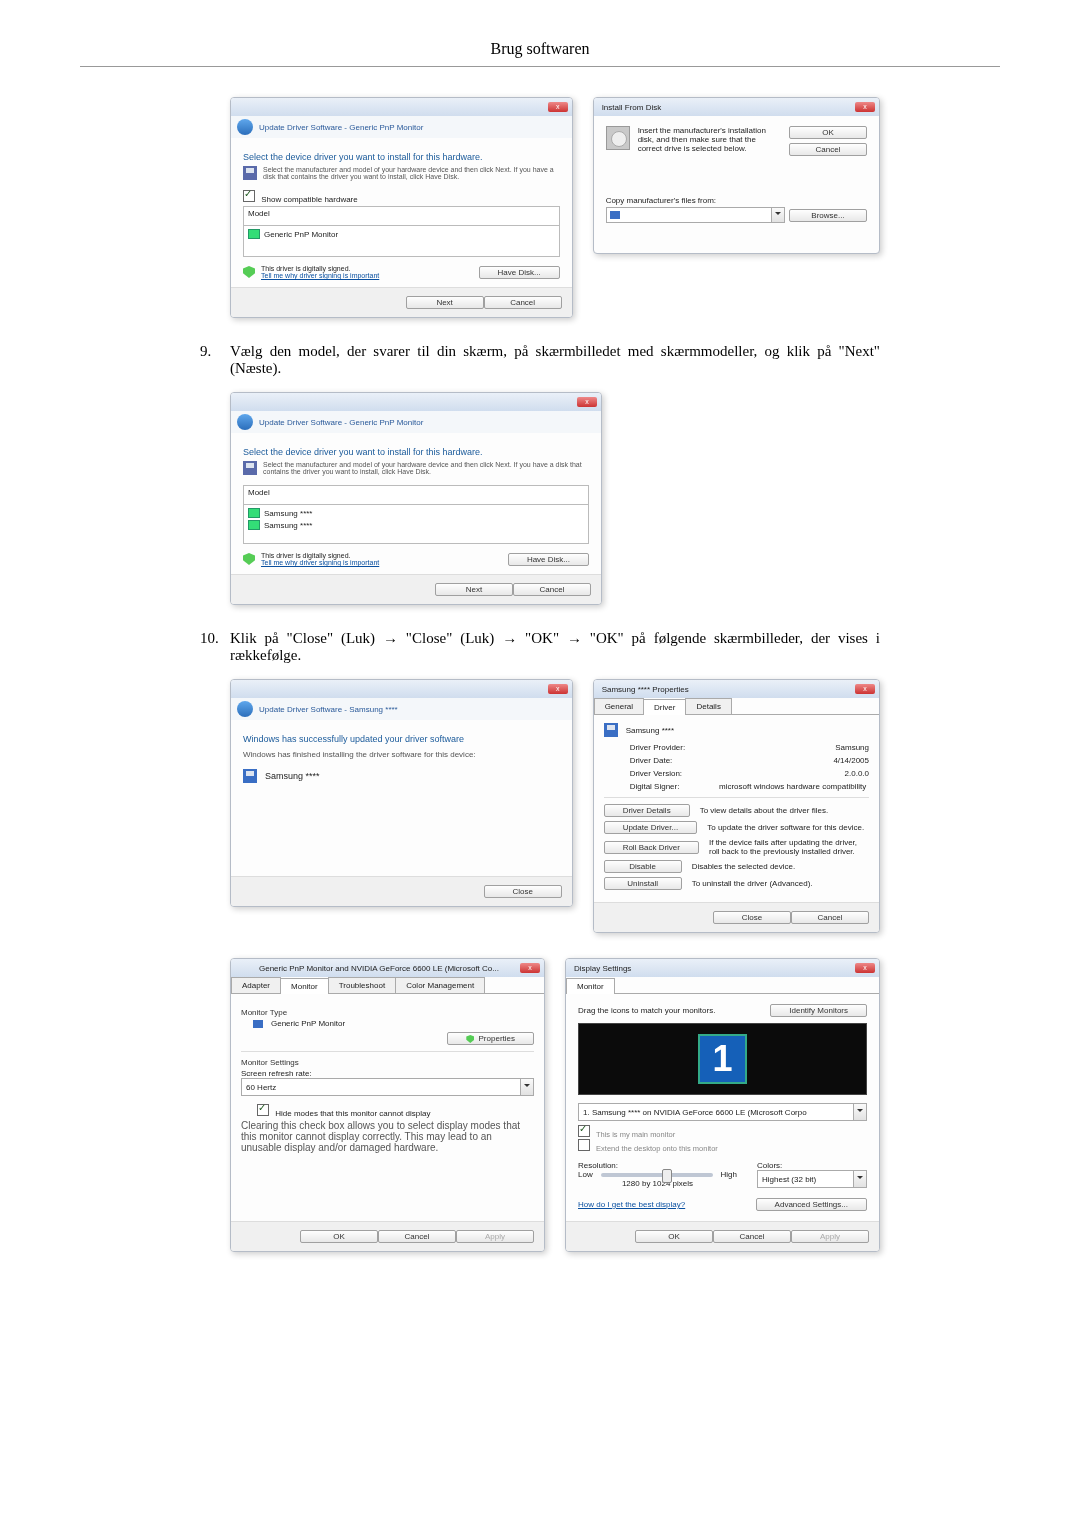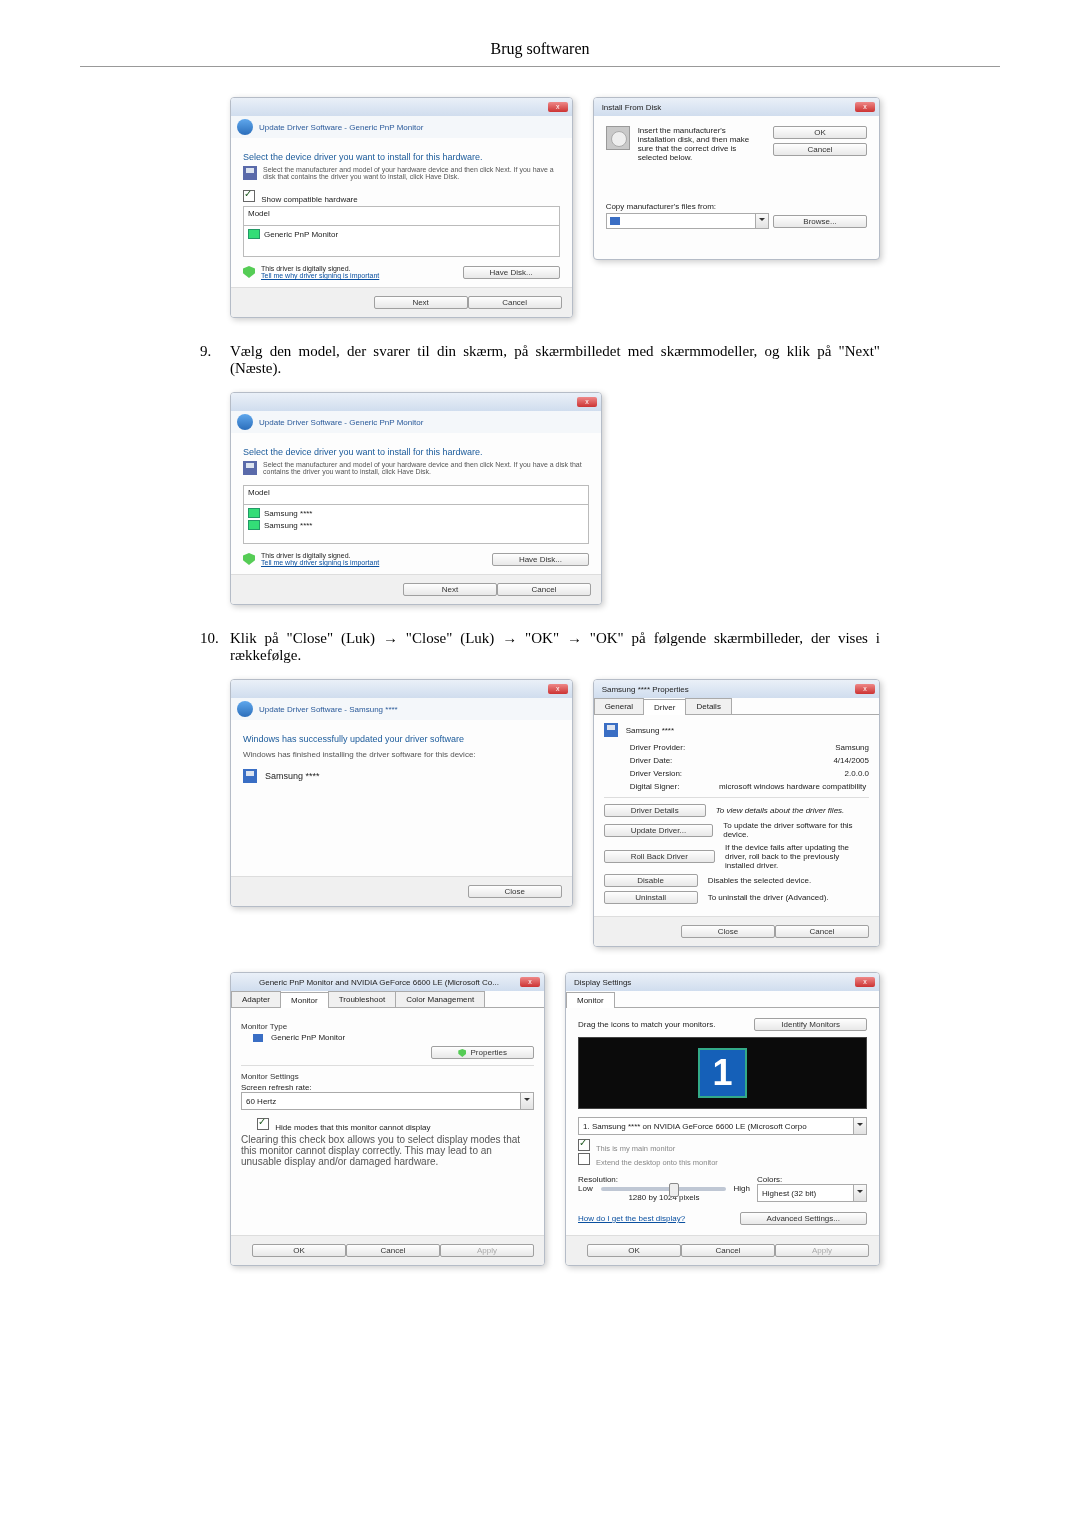--- a/index.html
+++ b/index.html
@@ -76,7 +76,7 @@
 }
 .btn {
   display: inline-block;
-  padding: 1px 26px;
+  padding: 1px 18px;
   background: linear-gradient(to bottom, #fefefe, #e8e8e8);
   border: 1px solid #a0a0a0;
   border-radius: 2px;

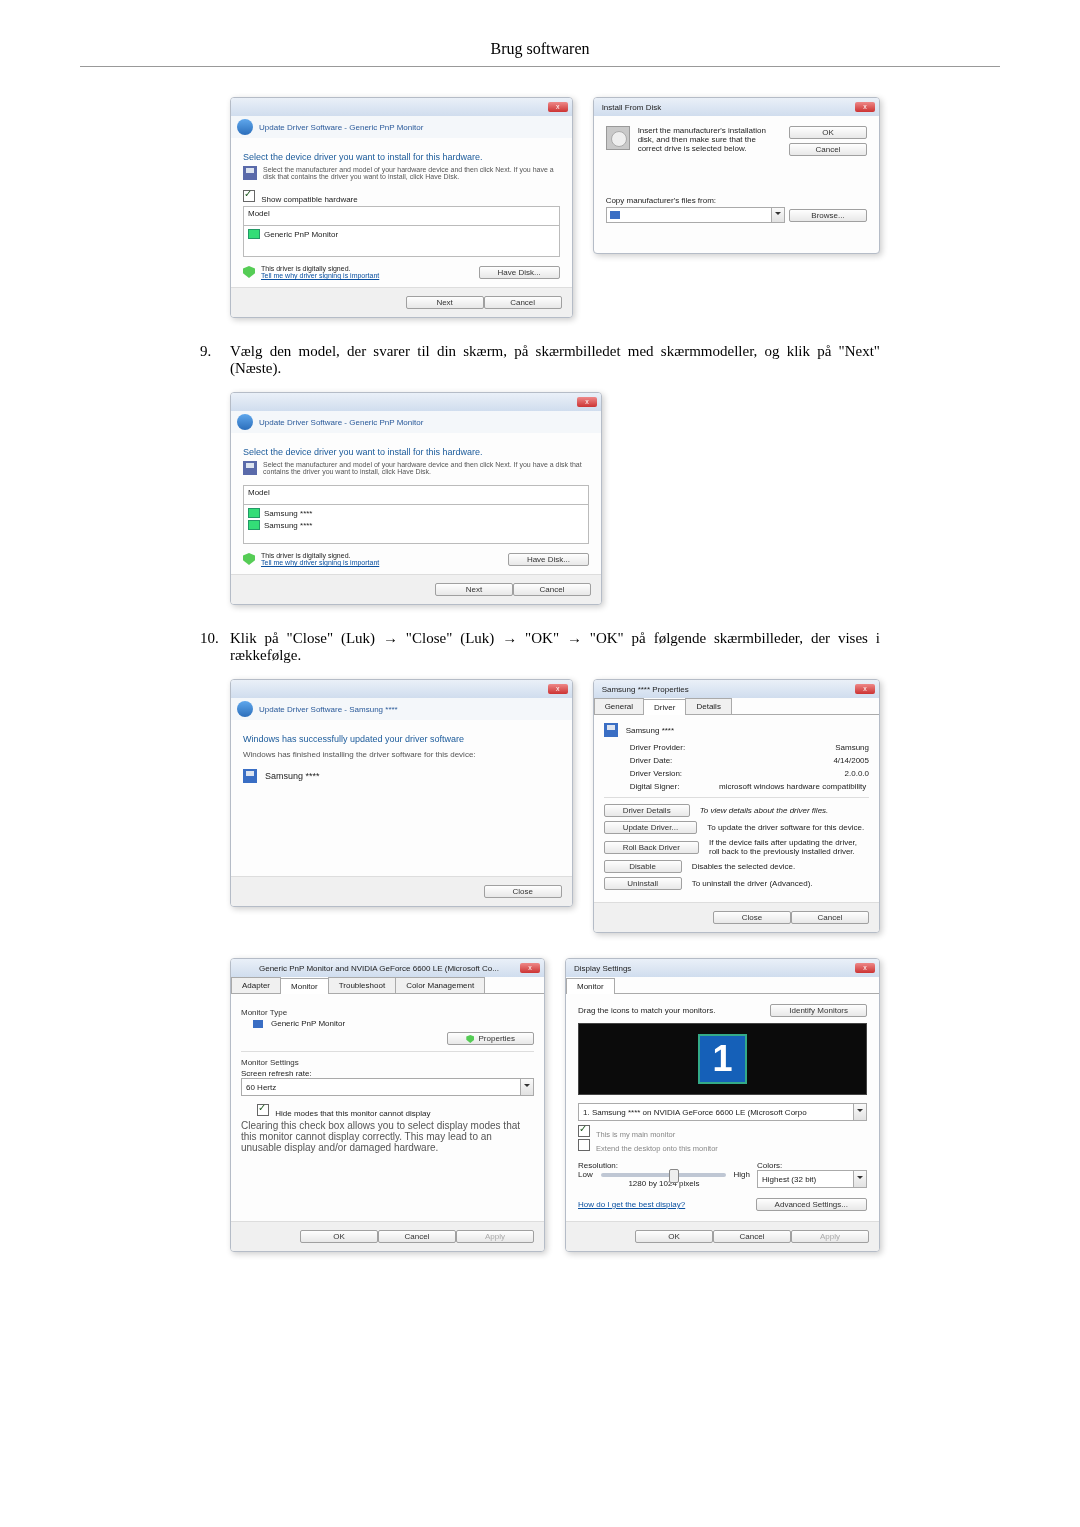--- a/index.html
+++ b/index.html
@@ -431,7 +431,7 @@
         <div class="hr"></div>
         <div class="prop-row">
             <span class="btn">Driver Details</span>
-            <span style="flex:1; margin-left:10px;font-style:italic;">To view details about the driver files.</span>
+            <span style="flex:1; margin-left:10px;">To view details about the driver files.</span>
           </div>
         <div class="prop-row">
             <span class="btn">Update Driver...</span>

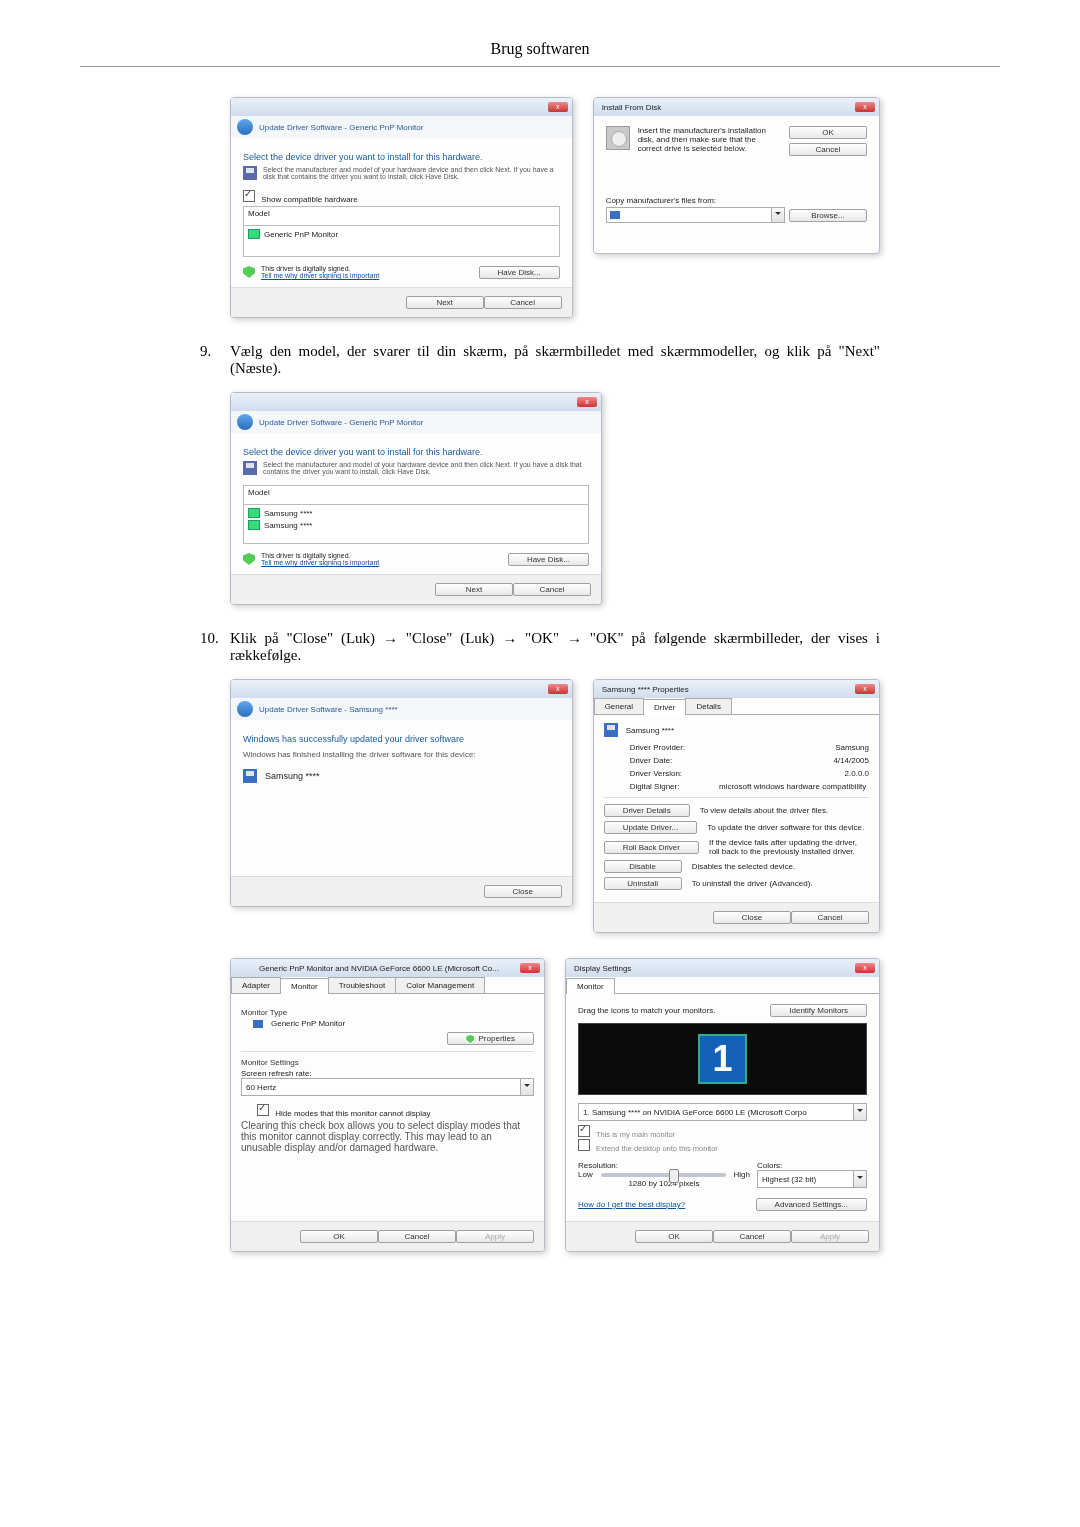--- a/index.html
+++ b/index.html
@@ -530,7 +530,7 @@
           <span class="chk"></span>
           <span>Extend the desktop onto this monitor</span>
         </div>
-        <div class="res-row" style="margin-top:8px;gap:7px;">
+        <div class="res-row" style="margin-top:8px;">
           <div class="col">
             <div>Resolution:</div>
             <div style="display:flex; align-items:center;">

